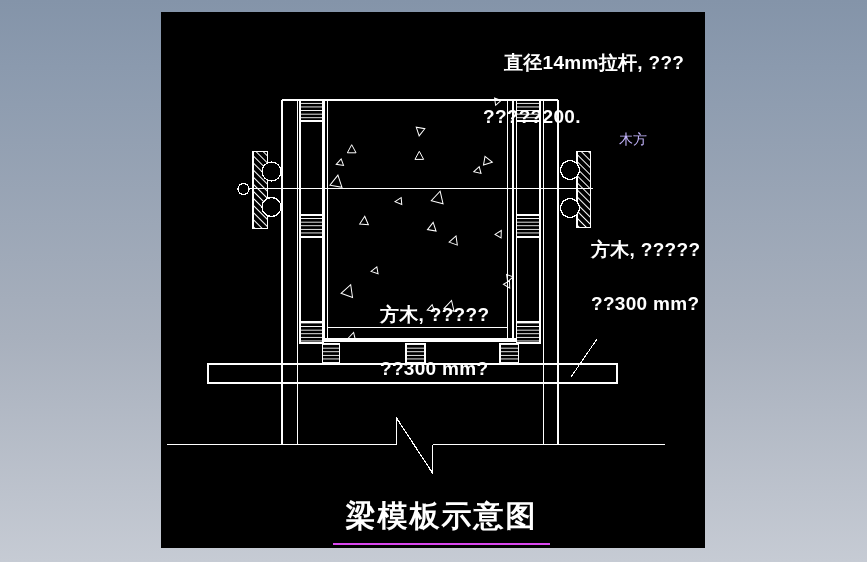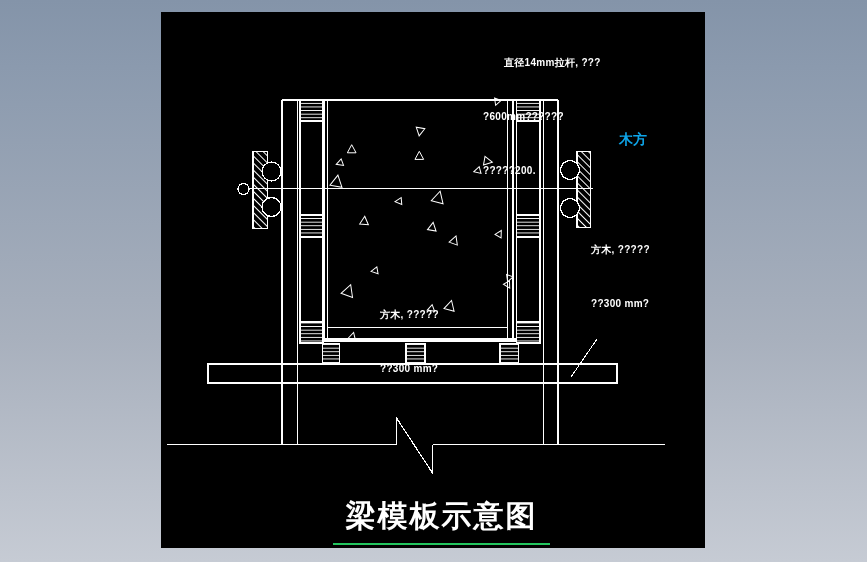--- a/index.html
+++ b/index.html
@@ -16,7 +16,7 @@
   }
   .canvas svg{position:absolute;left:0;top:0;}
   .note{
-    position:absolute;color:#fff;font-size:10px;font-weight:700;
+    position:absolute;color:#fff;font-size:19px;font-weight:700;
     line-height:18px;white-space:pre;letter-spacing:0.3px;
   }
   .note .ind{padding-left:21px;}

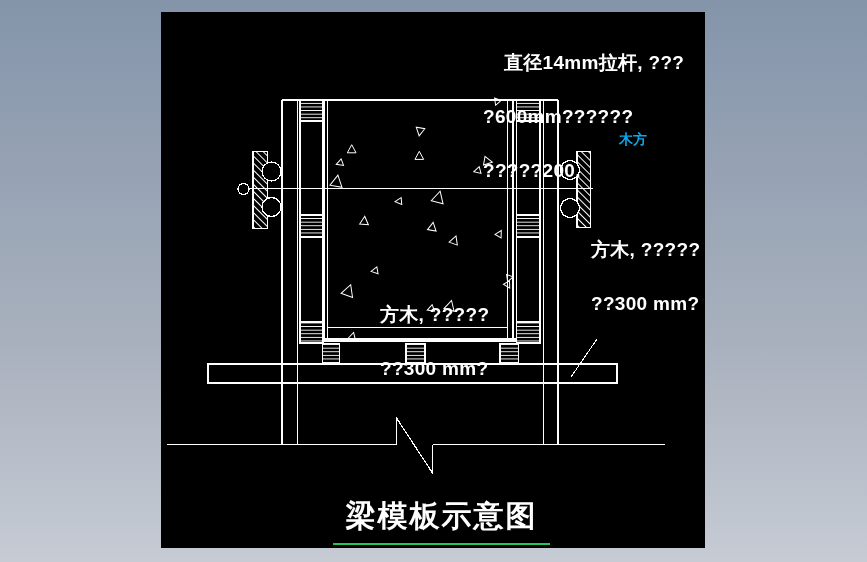--- a/index.html
+++ b/index.html
@@ -105,7 +105,6 @@
 
     <div class="note" style="left:322px;top:6px;">
       <div class="ind">直径14mm拉杆, ???</div>
-      <div>?600mm??????</div>
       <div>?????200.</div>
     </div>
 

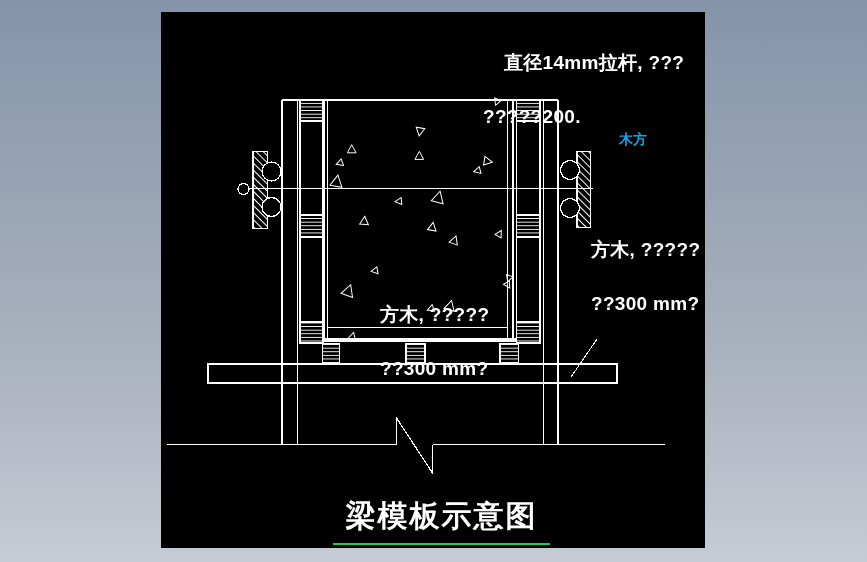--- a/index.html
+++ b/index.html
@@ -20,7 +20,7 @@
     line-height:18px;white-space:pre;letter-spacing:0.3px;
   }
   .note .ind{padding-left:21px;}
-  .single{position:absolute;color:#0ea5e9;font-size:14px;font-weight:700;white-space:pre;}
+  .single{position:absolute;color:#c4b5fd;font-size:14px;font-weight:400;white-space:pre;}
   .title{
     position:absolute;left:172px;top:484px;width:217px;
     color:#fff;font-size:30px;font-weight:700;text-align:center;

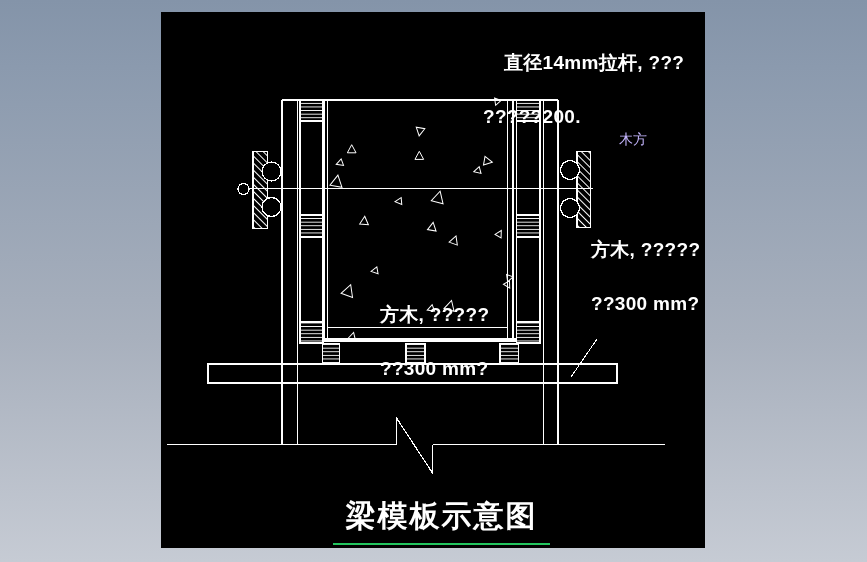--- a/index.html
+++ b/index.html
@@ -25,7 +25,7 @@
     position:absolute;left:172px;top:484px;width:217px;
     color:#fff;font-size:30px;font-weight:700;text-align:center;
     letter-spacing:2px;white-space:pre;
-    border-bottom:2px solid #22c55e;padding-bottom:6px;
+    border-bottom:2px solid #d946ef;padding-bottom:6px;
   }
 </style>
 </head>

